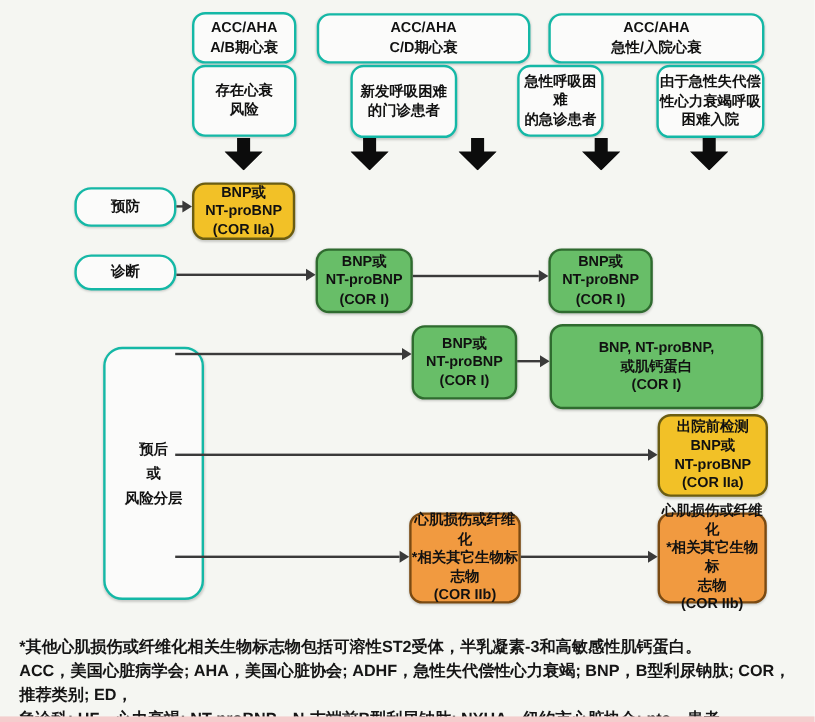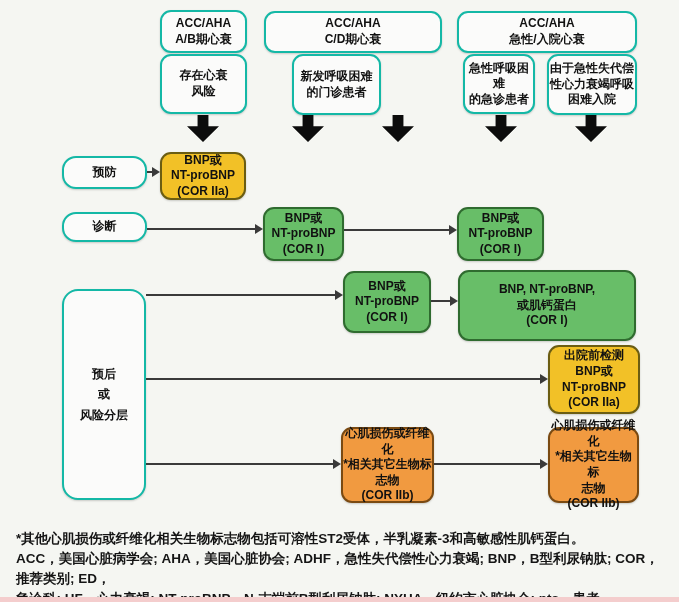--- a/index.html
+++ b/index.html
@@ -56,7 +56,7 @@
 
   <div class="box" style="left:457px;top:11px;width:180px;height:42px;">ACC/AHA
 急性/入院心衰</div>
-  <div class="box" style="left:431px;top:54px;width:72px;height:60px;margin-left:32px;">急性呼吸困难
+  <div class="box" style="left:431px;top:54px;width:72px;height:60px;">急性呼吸困难
 的急诊患者</div>
   <div class="box" style="left:547px;top:54px;width:90px;height:61px;">由于急性失代偿
 性心力衰竭呼吸

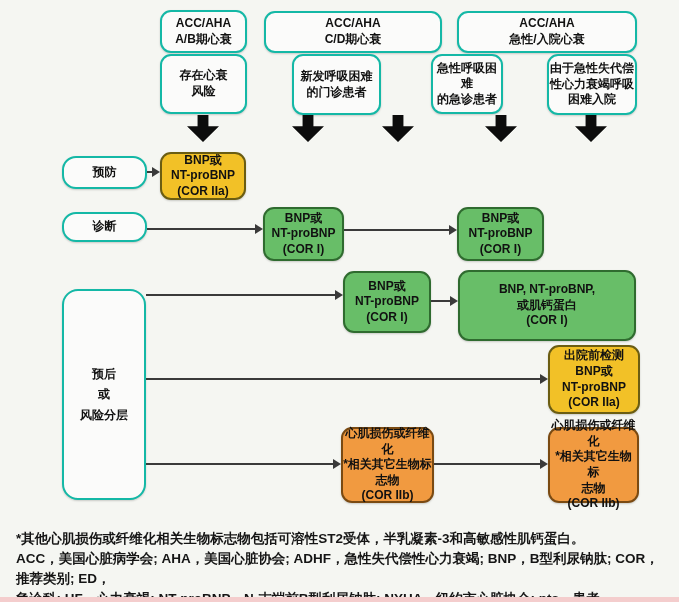--- a/index.html
+++ b/index.html
@@ -22,7 +22,7 @@
   .green {background:#68be68;border-color:#2f6b2f;}
   .yellow{background:#f2c127;border-color:#6b5d12;}
   .orange{background:#f19a40;border-color:#7a4a12;}
-  .tall  {line-height:1.7;}
+  .tall  {line-height:1.7;margin-left:24px;}
   .hline{position:absolute;height:2px;background:#3a3a3a;}
   .ah{ 
     position:absolute;width:0;height:0;

